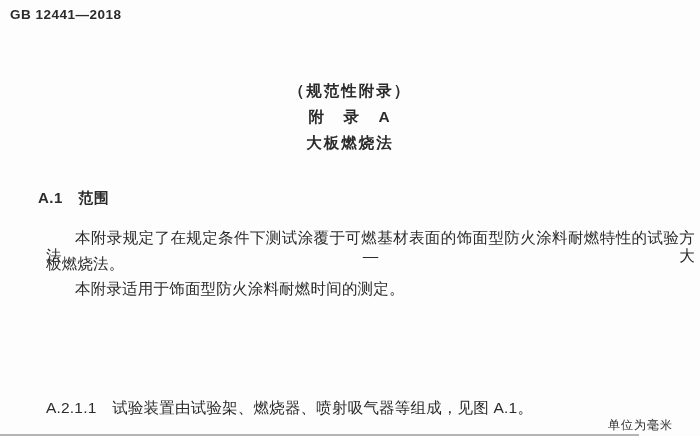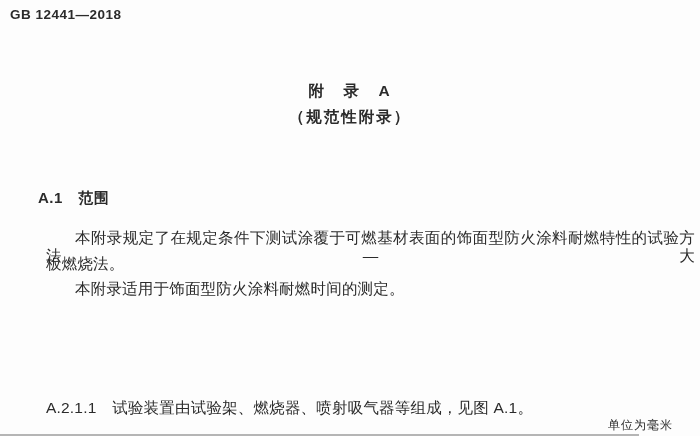--- a/index.html
+++ b/index.html
@@ -98,8 +98,8 @@
   <div class="abs standard-number">GB 12441—2018</div>
 
   <div class="title-block">
+    <div class="title-line">（规范性附录）</div>
     <div class="title-line">附　录　A</div>
-    <div class="title-line">（规范性附录）</div>
   </div>
 
   <div class="abs heading heading-a1">A.1　范围</div>

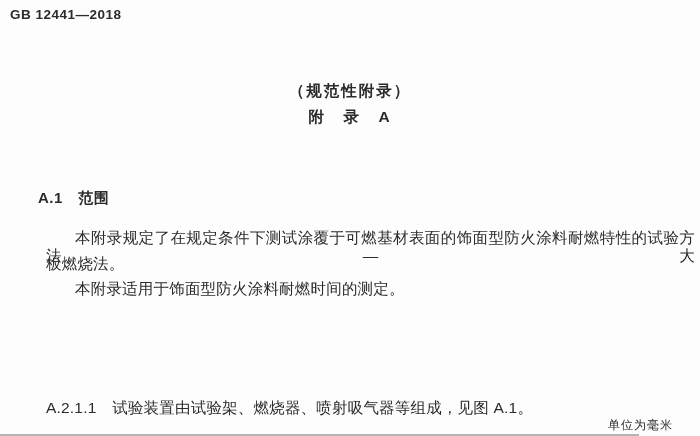--- a/index.html
+++ b/index.html
@@ -100,6 +100,7 @@
   <div class="title-block">
     <div class="title-line">（规范性附录）</div>
     <div class="title-line">附　录　A</div>
+    <div class="title-line">大板燃烧法</div>
   </div>
 
   <div class="abs heading heading-a1">A.1　范围</div>

